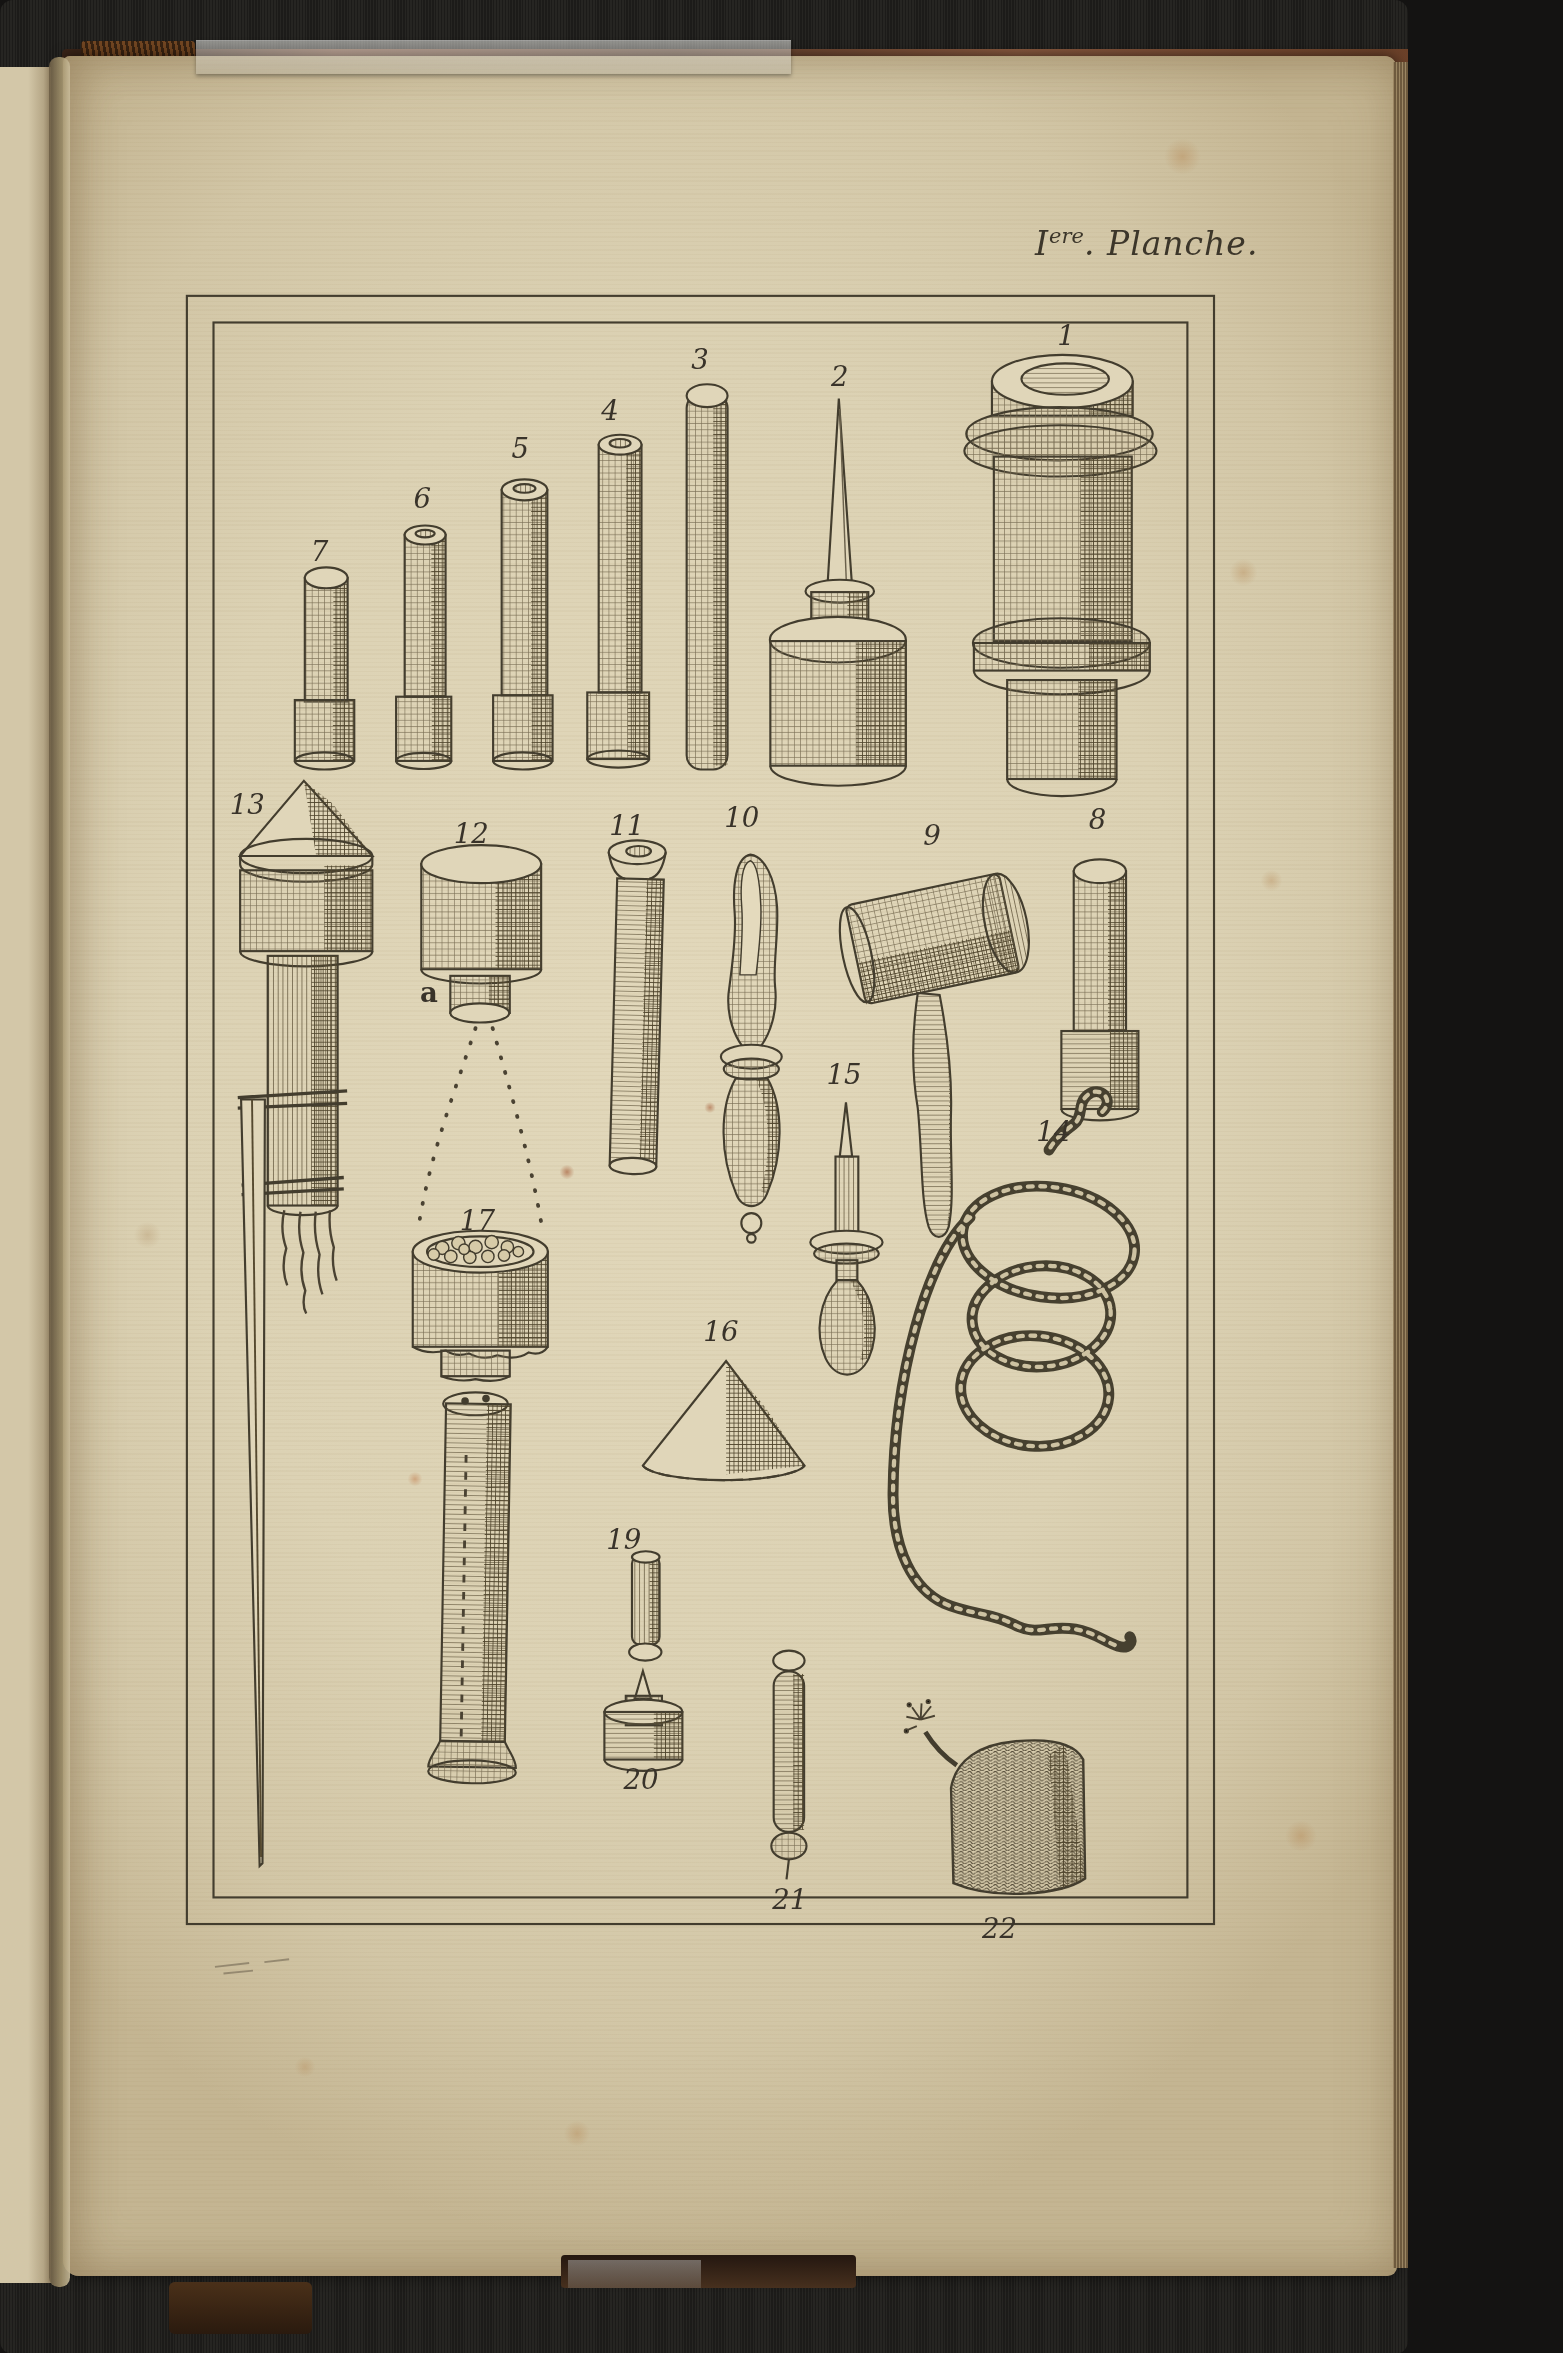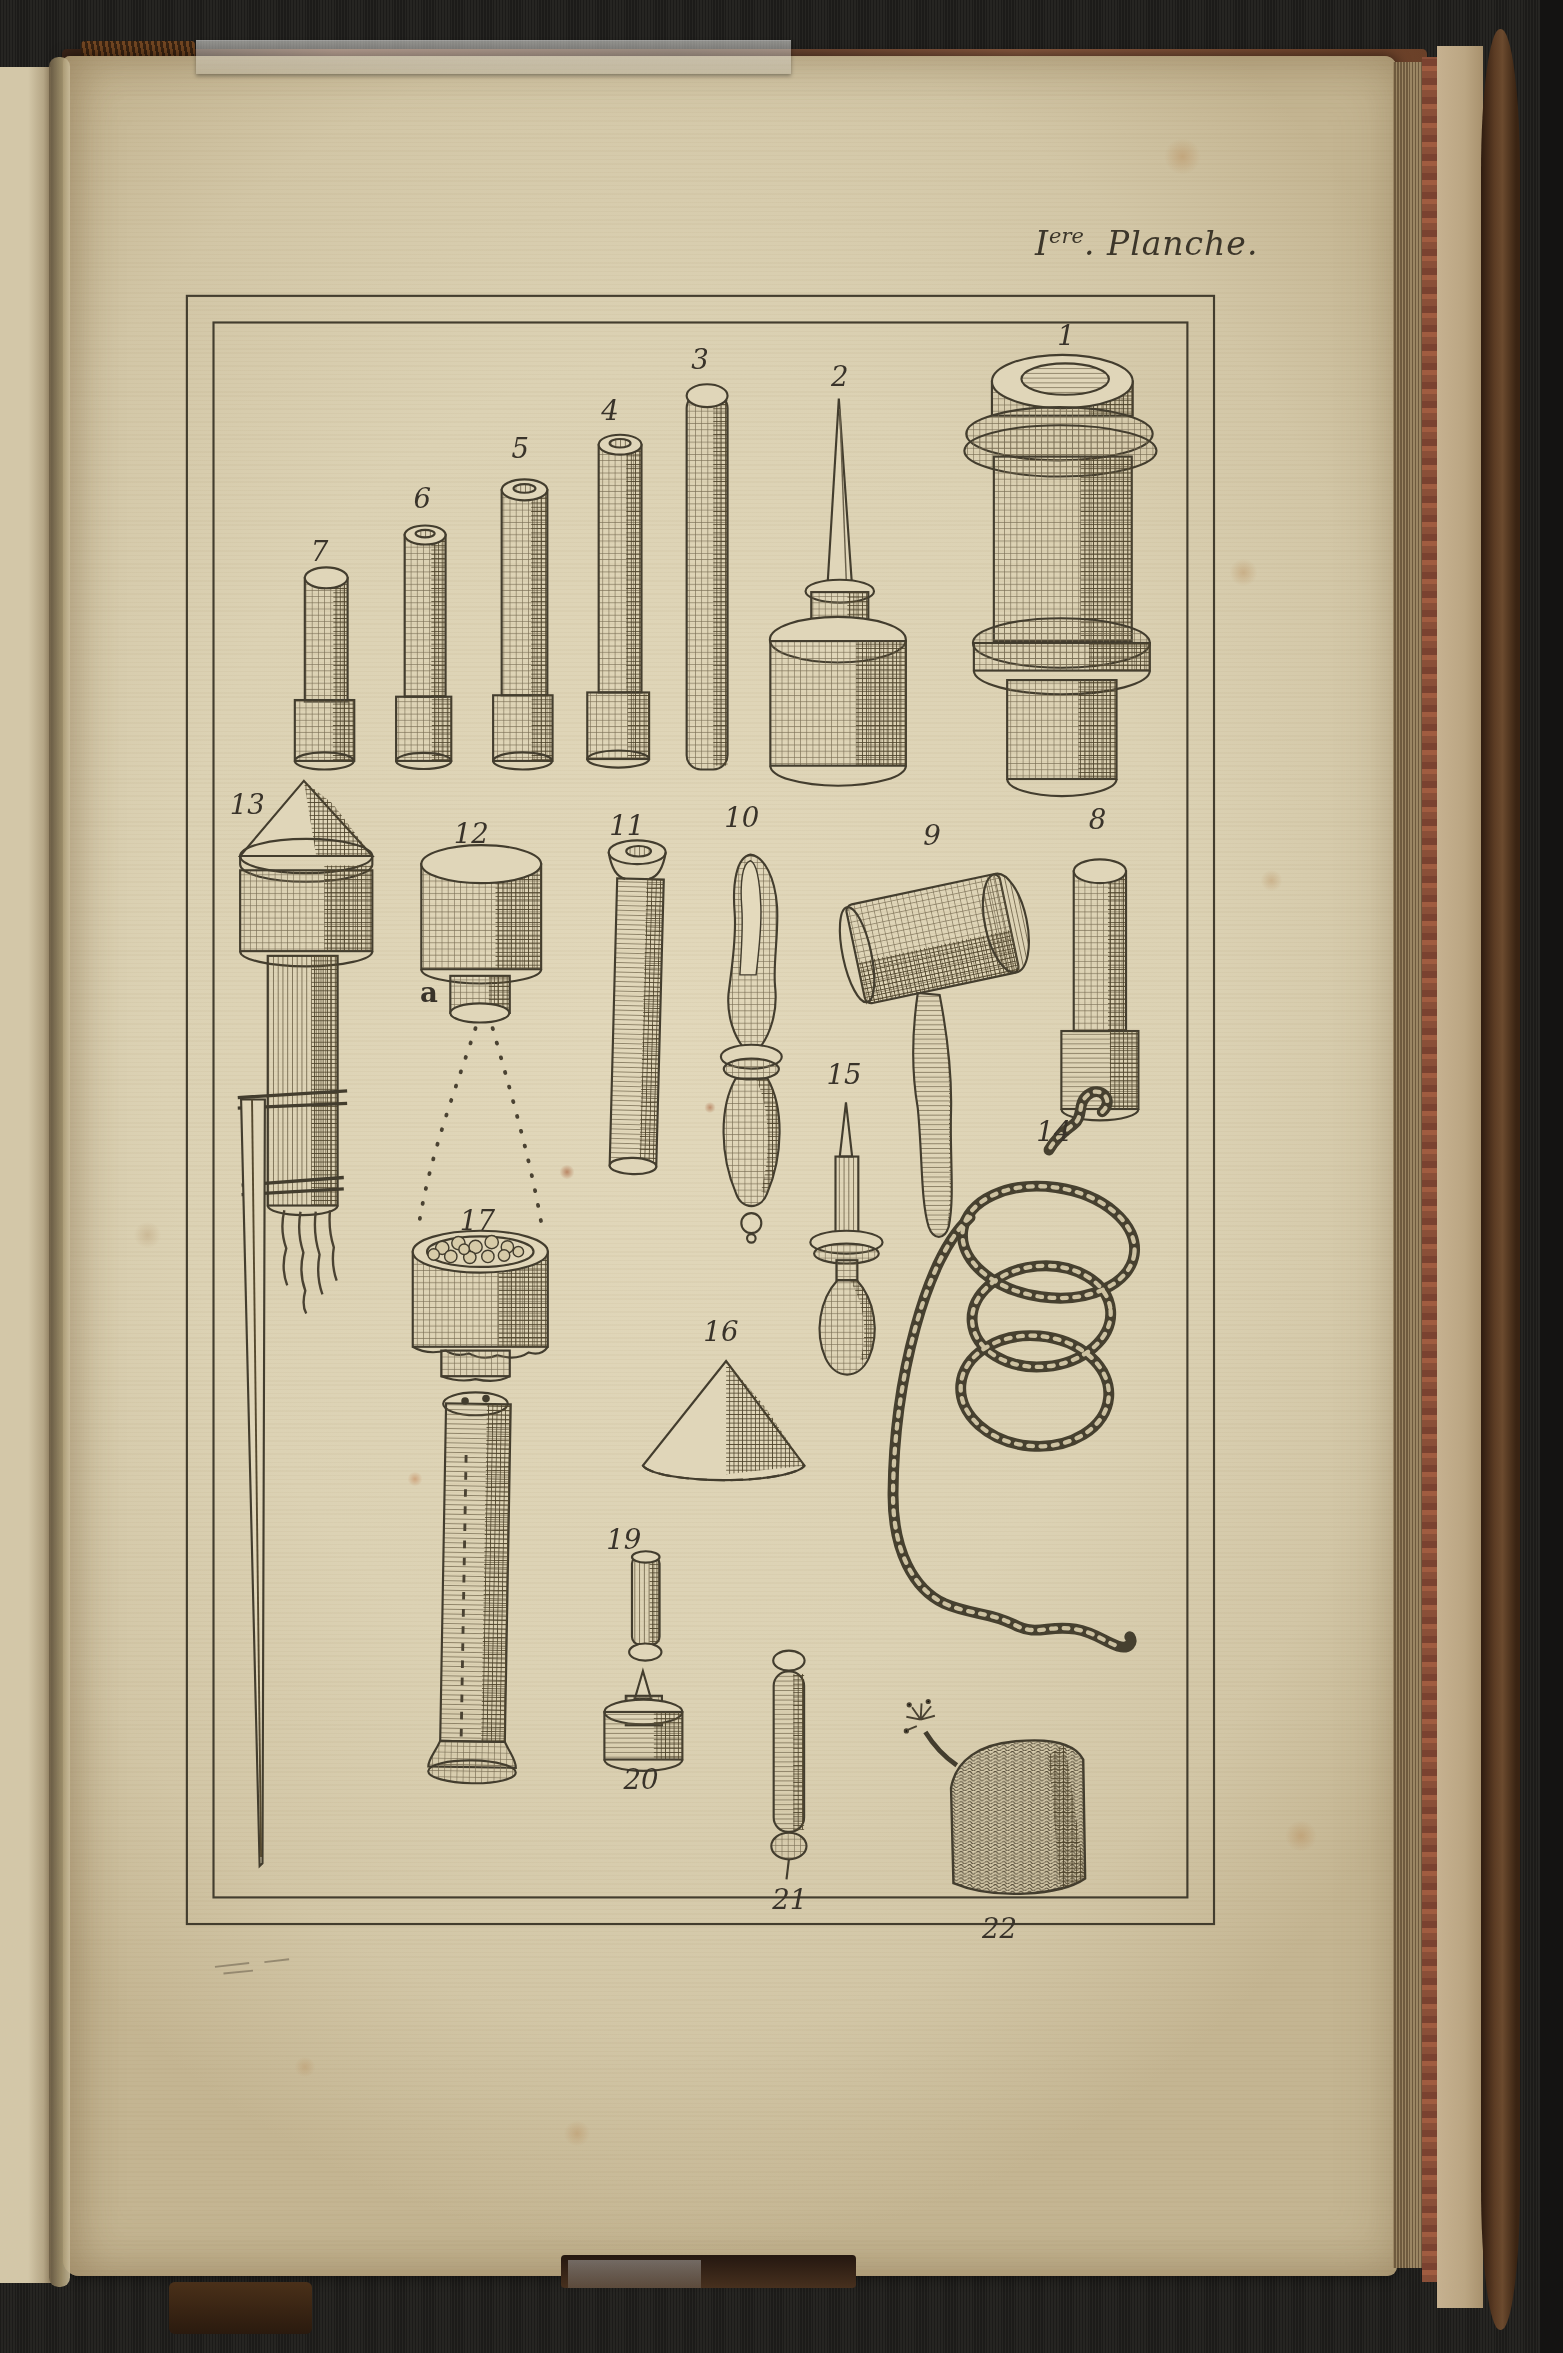--- a/index.html
+++ b/index.html
@@ -3,12 +3,12 @@
 <meta charset="utf-8">
 <style>
   html,body{margin:0;padding:0;background:#141312;}
-  .scene{position:relative;width:1540px;height:2354px;overflow:hidden;
+  .scene{position:relative;width:1408px;height:2354px;overflow:hidden;
     background:
       repeating-linear-gradient(90deg,#1c1b19 0 1.4px,#262522 1.4px 2.9px),
       repeating-linear-gradient(0deg,rgba(255,255,255,.05) 0 1px,rgba(0,0,0,.12) 1px 3.3px),
       #201f1d;
-    font-family:"DejaVu Serif",serif;}
+    font-family:"DejaVu Serif",serif;border-radius:13px;}
   .layer{position:absolute;}
   
   .prev-page{left:0;top:67px;width:51px;height:2216px;

